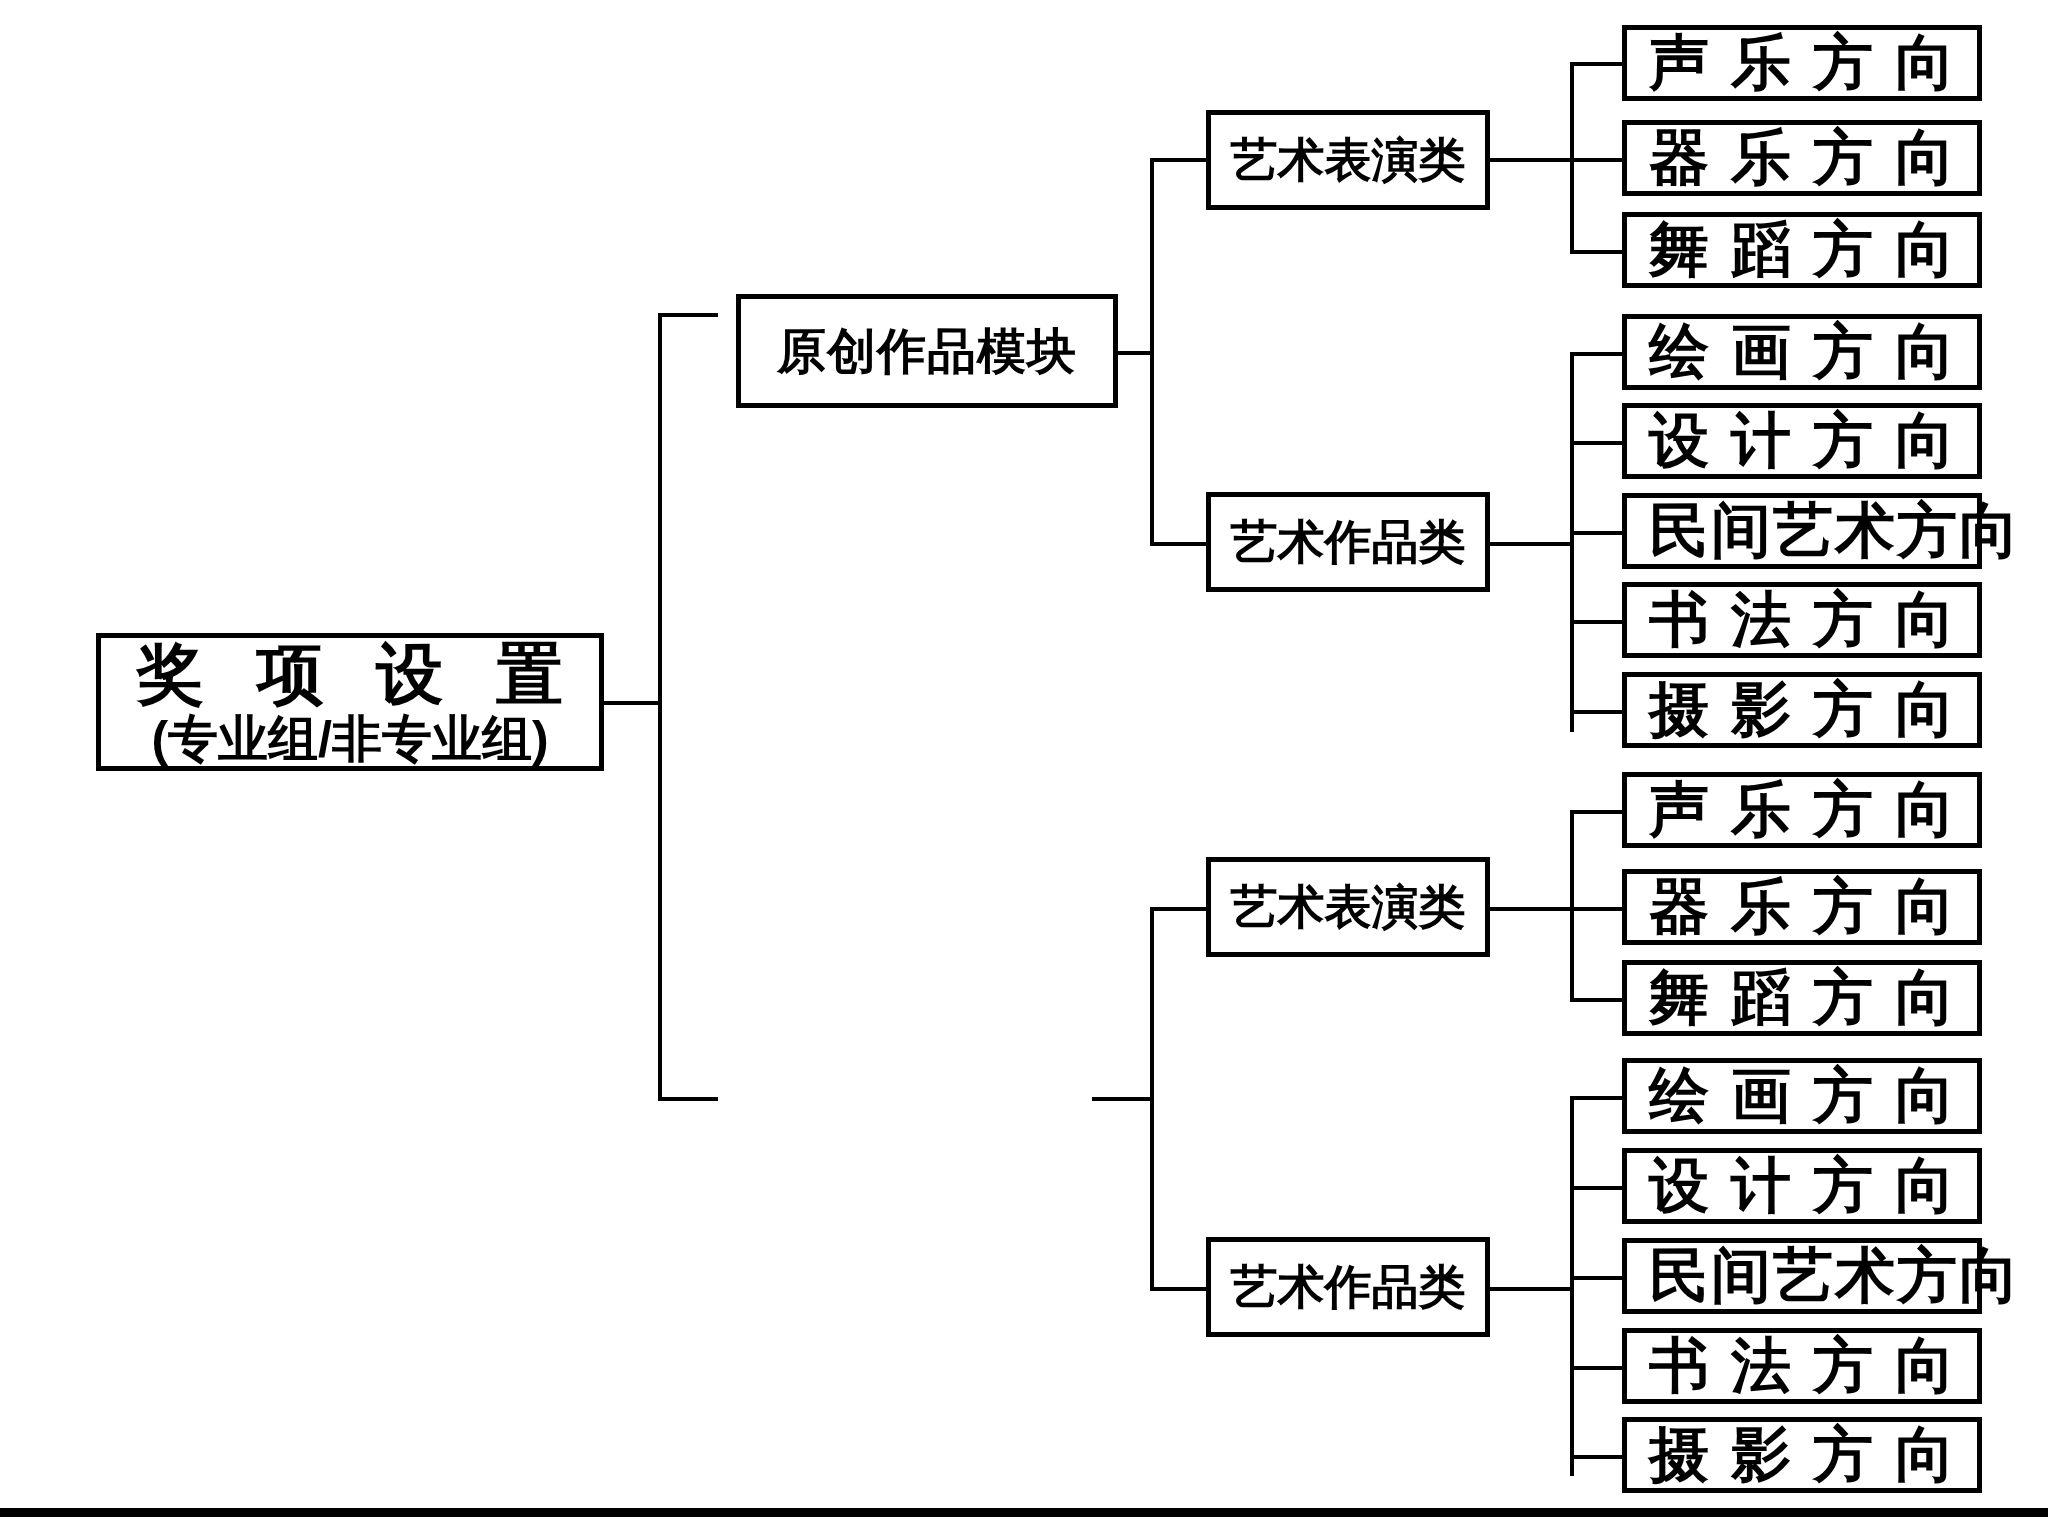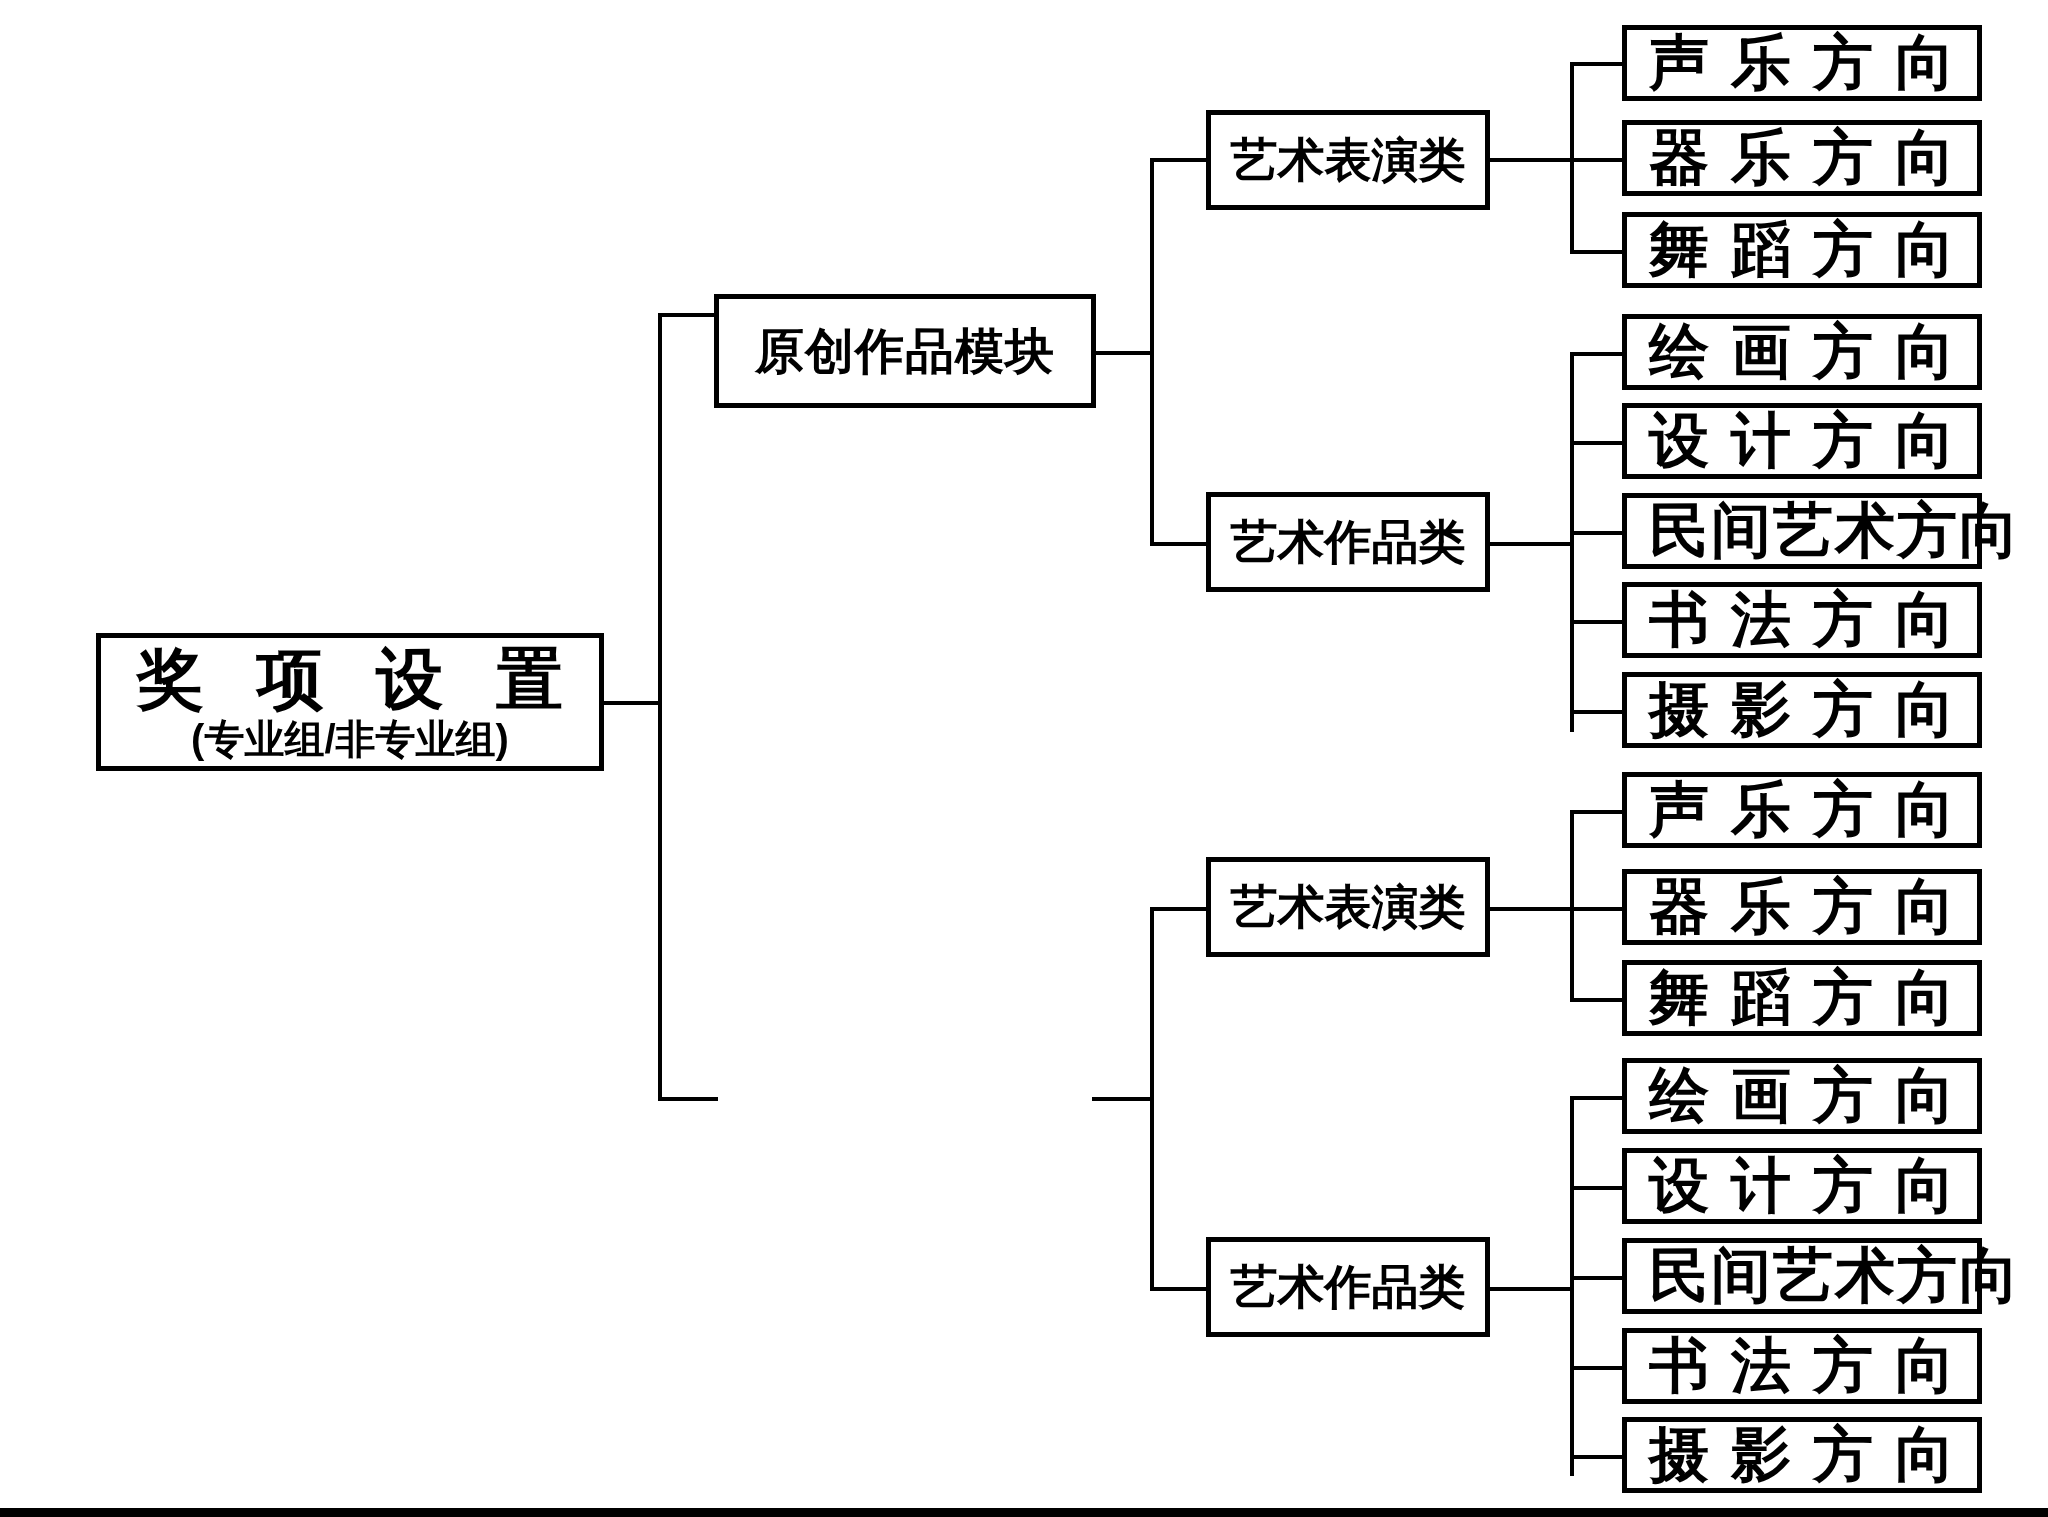--- a/index.html
+++ b/index.html
@@ -156,7 +156,7 @@
     <span class="root-line2">(专业组/非专业组)</span>
   </div>
 
-  <div class="node module" style="left:714px; top:294px; width:382px; height:114px;">
+  <div class="node module" style="left:736px; top:294px; width:382px; height:114px;">
     <span>原创作品模块</span>
   </div>
 

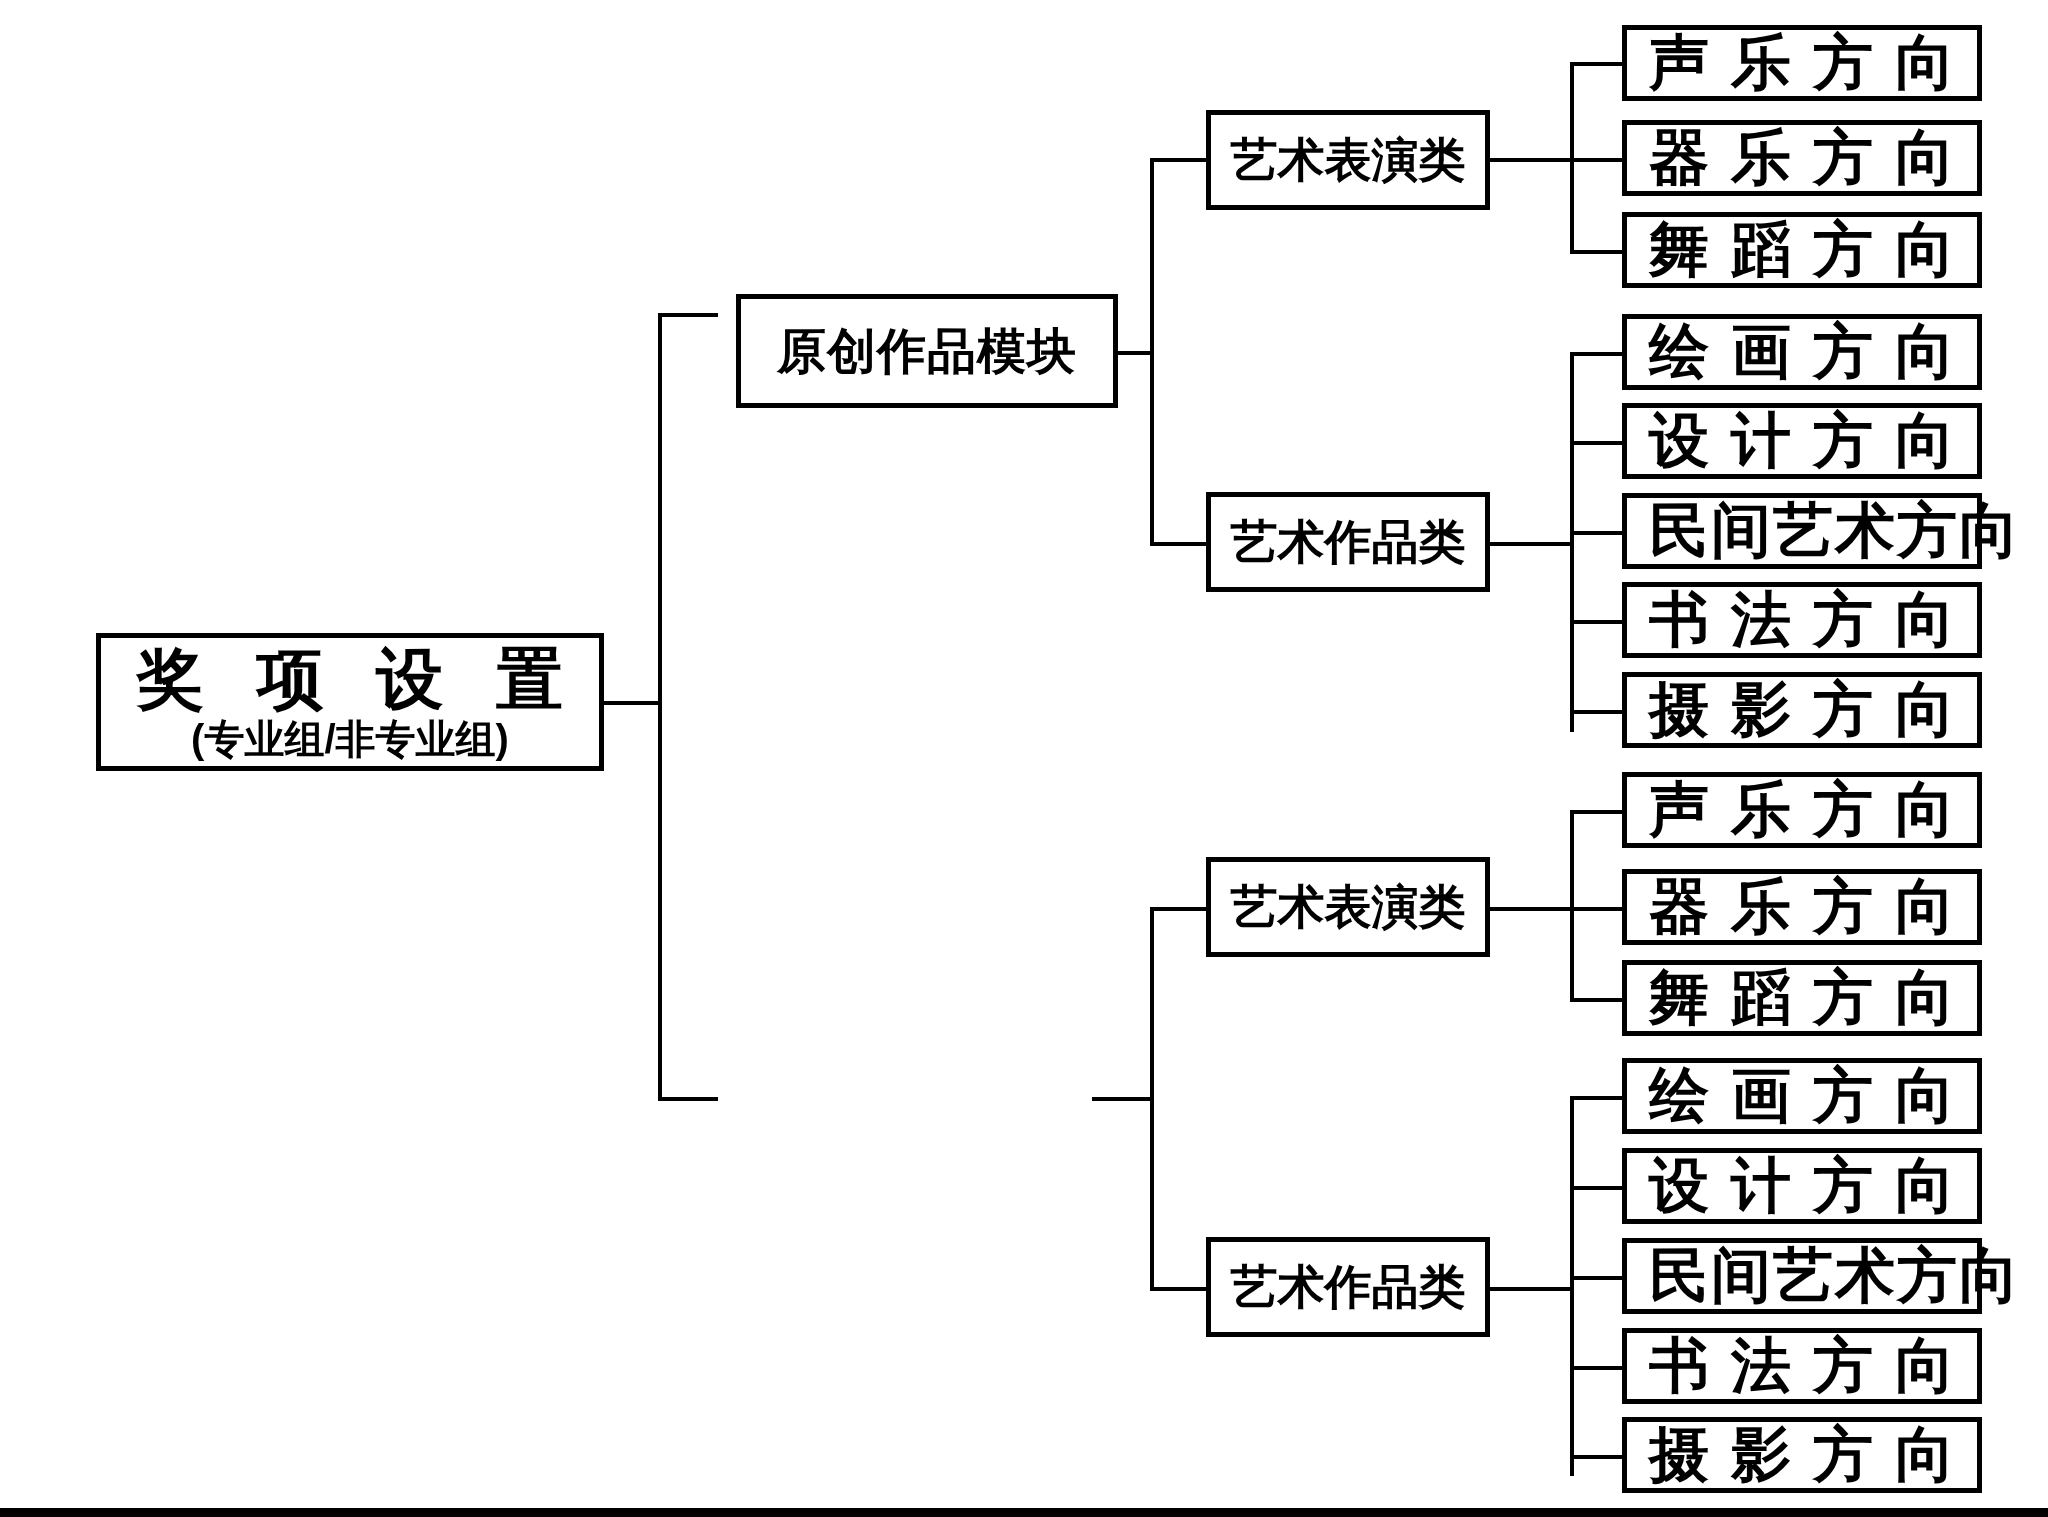--- a/index.html
+++ b/index.html
@@ -44,7 +44,7 @@
     white-space: nowrap;
   }
   .root-line2 {
-    font-size: 40px;
+    font-size: 50px;
     letter-spacing: 0px;
     white-space: nowrap;
     margin-top: 2px;

